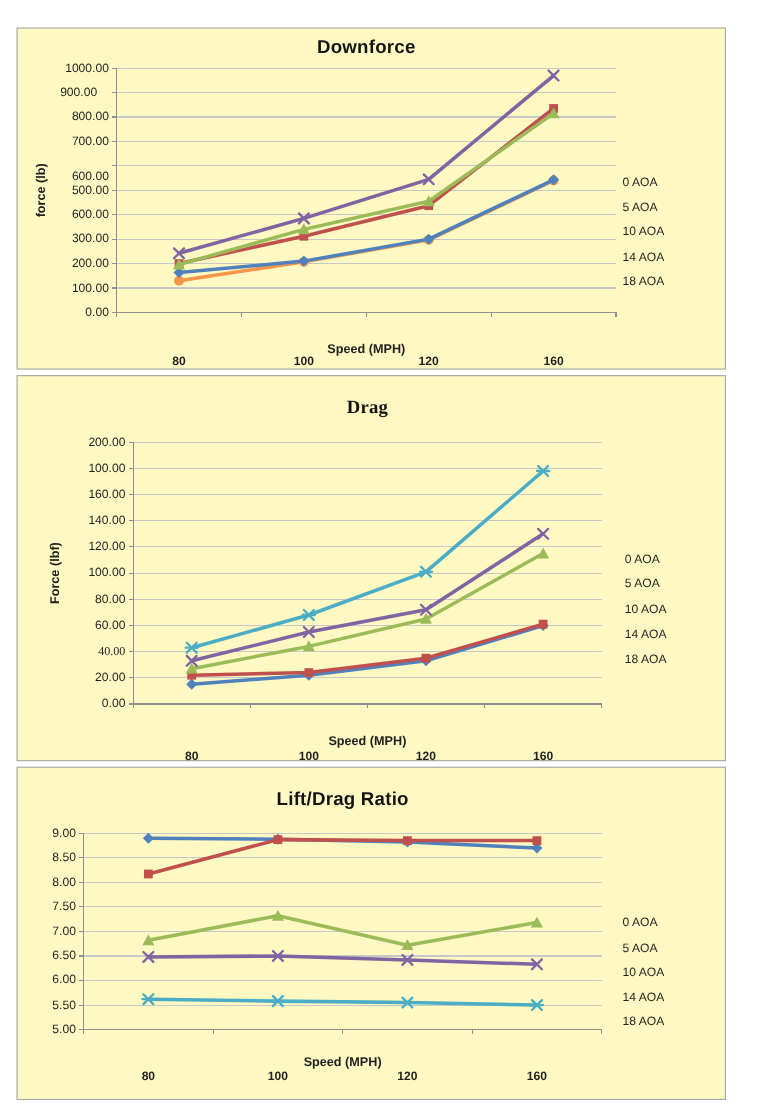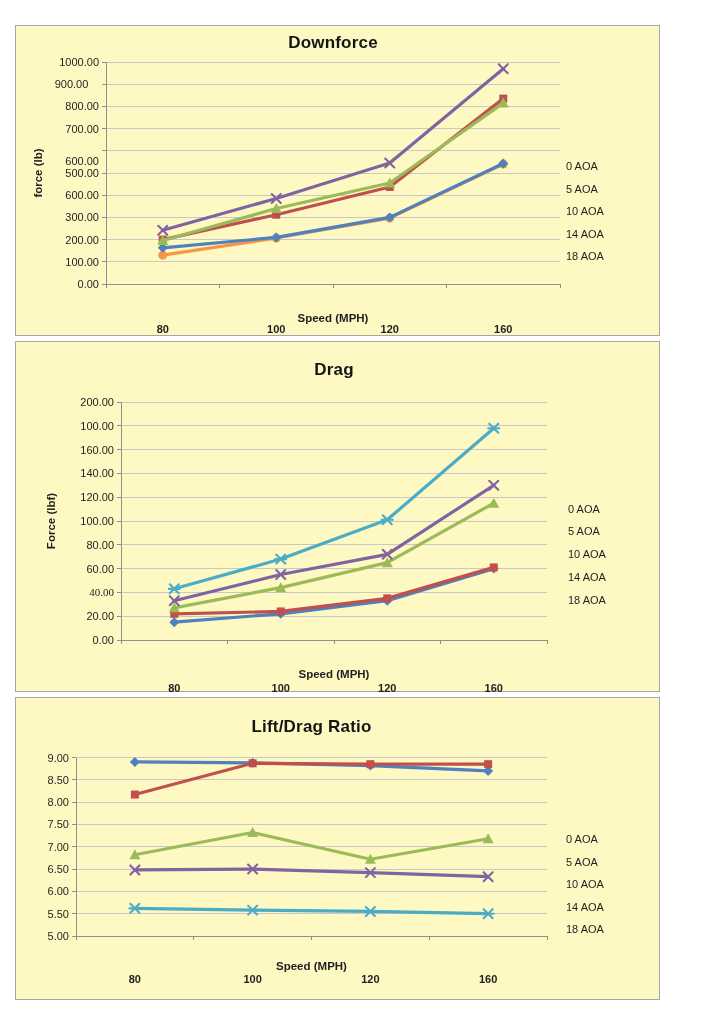--- a/index.html
+++ b/index.html
@@ -223,7 +223,7 @@
 </section>
 
 <section class="panel panel1">
-  <h2 class="chart-title" style="left: 105px; width: 426px; top: 17px;">Drag</h2>
+  <h2 class="chart-title" style="left: 105px; width: 426px; top: 17px; font-family: Liberation Serif, serif;">Drag</h2>
   <div class="axis-title-y" style="left: -15px; top: 171px;">Force (lbf)</div>
   <div class="axis-title-x" style="left: 105px; width: 426px; top: 324px;">Speed (MPH)</div>
   <div class="chart-body">

